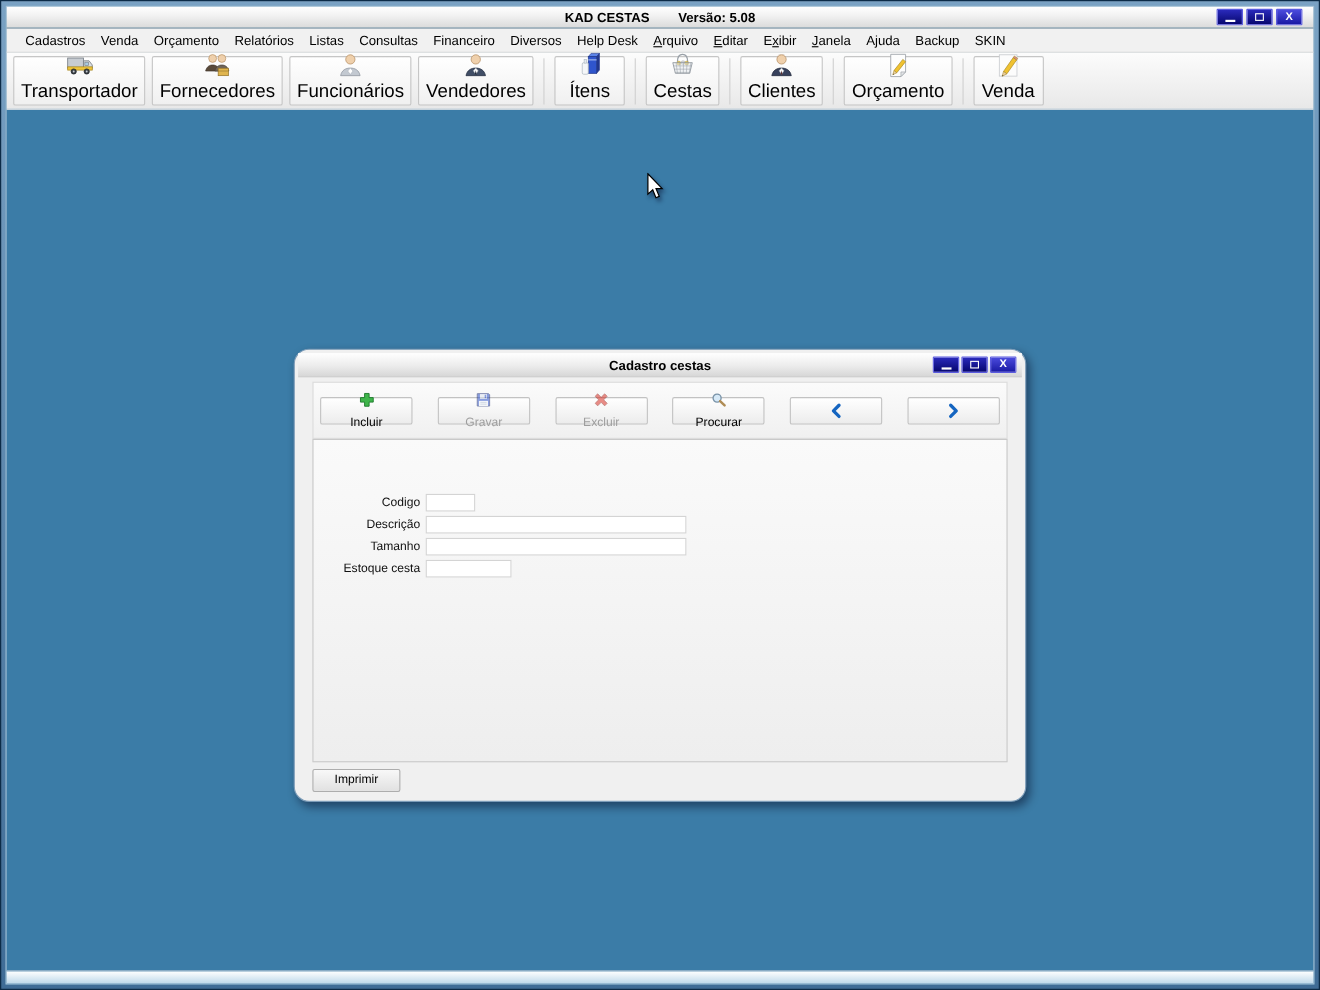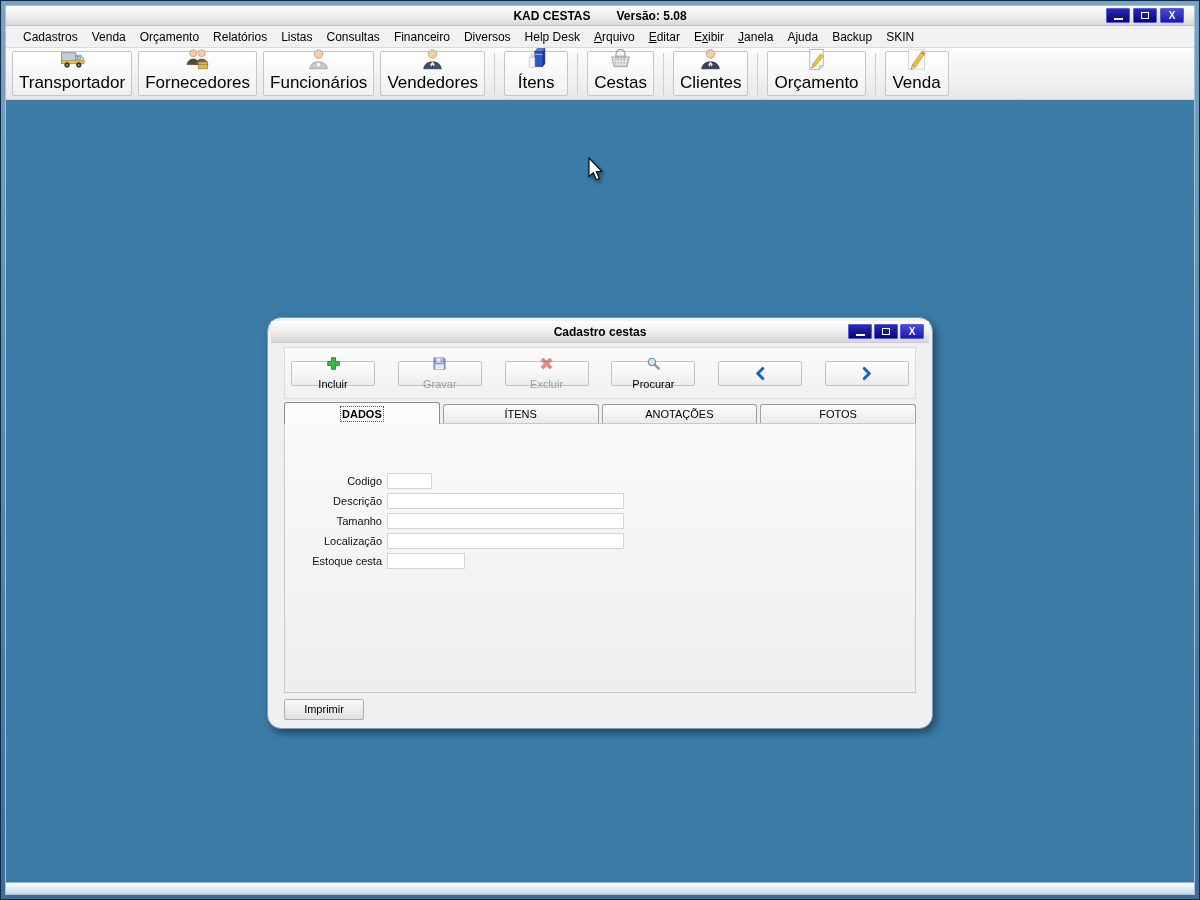--- a/index.html
+++ b/index.html
@@ -371,20 +371,6 @@
               </svg>
             </span>
           </button>
-        </div>
-      <div class="tabs" id="tabs">
-          <div class="tab selected">
-            <span class="tab-label">DADOS</span>
-          </div>
-          <div class="tab">
-            <span class="tab-label">ÍTENS</span>
-          </div>
-          <div class="tab">
-            <span class="tab-label">ANOTAÇÕES</span>
-          </div>
-          <div class="tab">
-            <span class="tab-label">FOTOS</span>
-          </div>
         </div>
       <div class="tabpage" id="formArea">
           <div class="f-row">

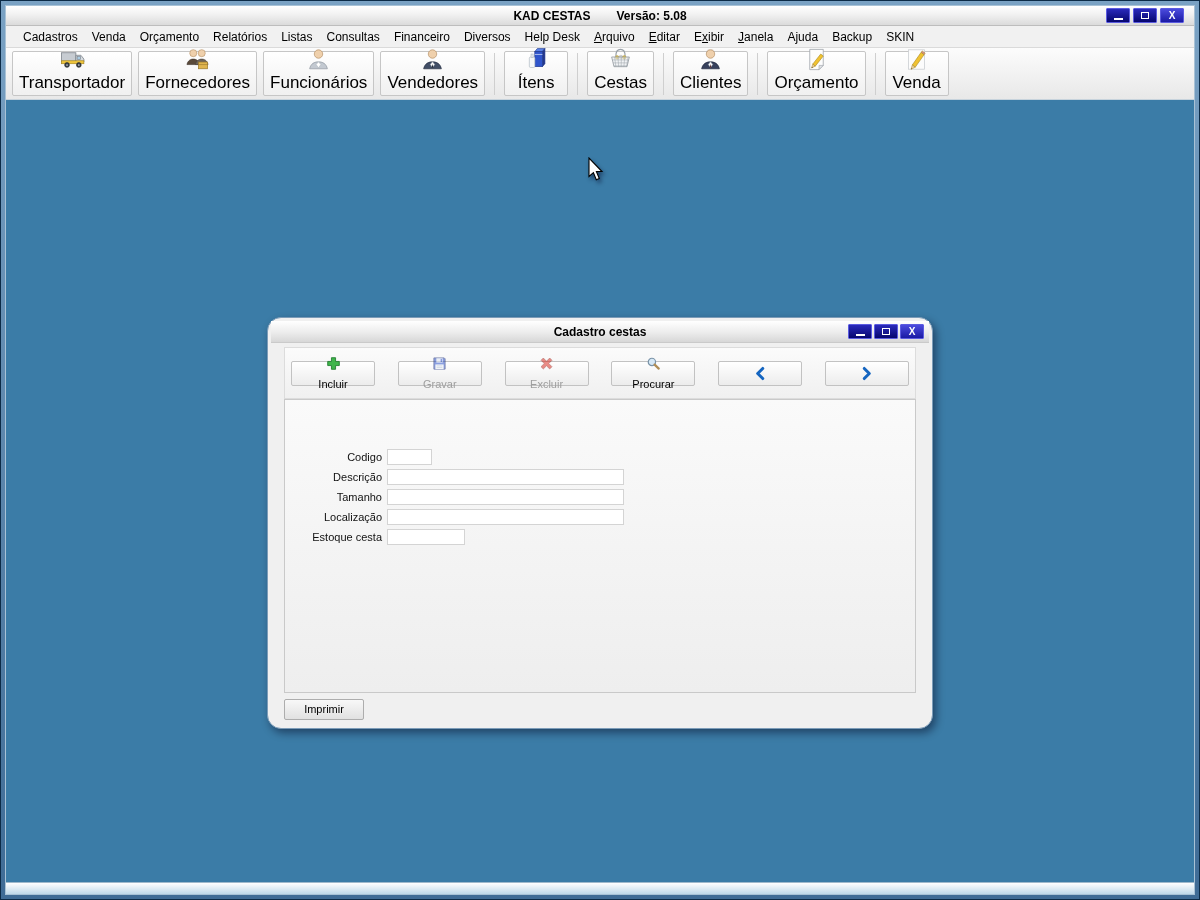--- a/index.html
+++ b/index.html
@@ -386,10 +386,6 @@
             <input class="f-input lg" style="">
           </div>
           <div class="f-row">
-            <span class="f-label">Localização</span>
-            <input class="f-input lg" style="">
-          </div>
-          <div class="f-row">
             <span class="f-label">Estoque cesta</span>
             <input class="f-input sm" style="">
           </div>

